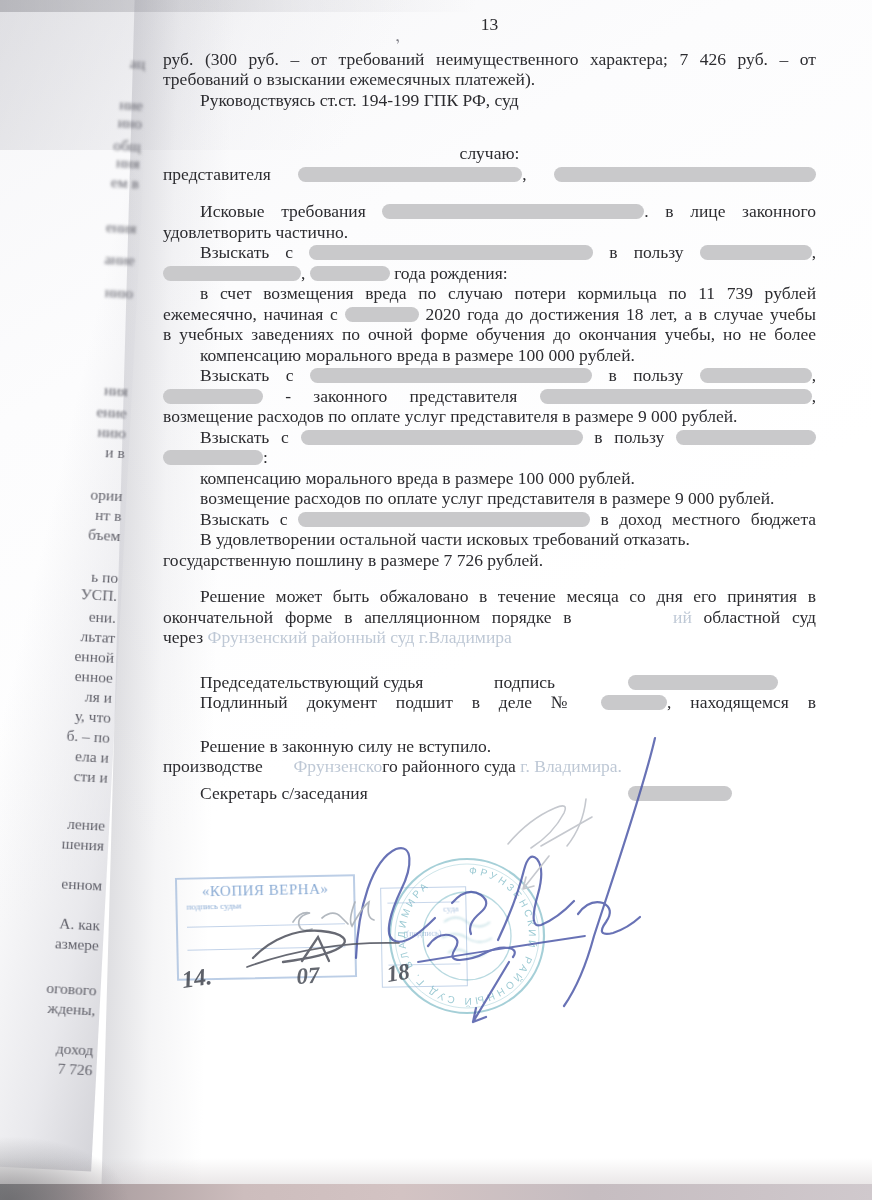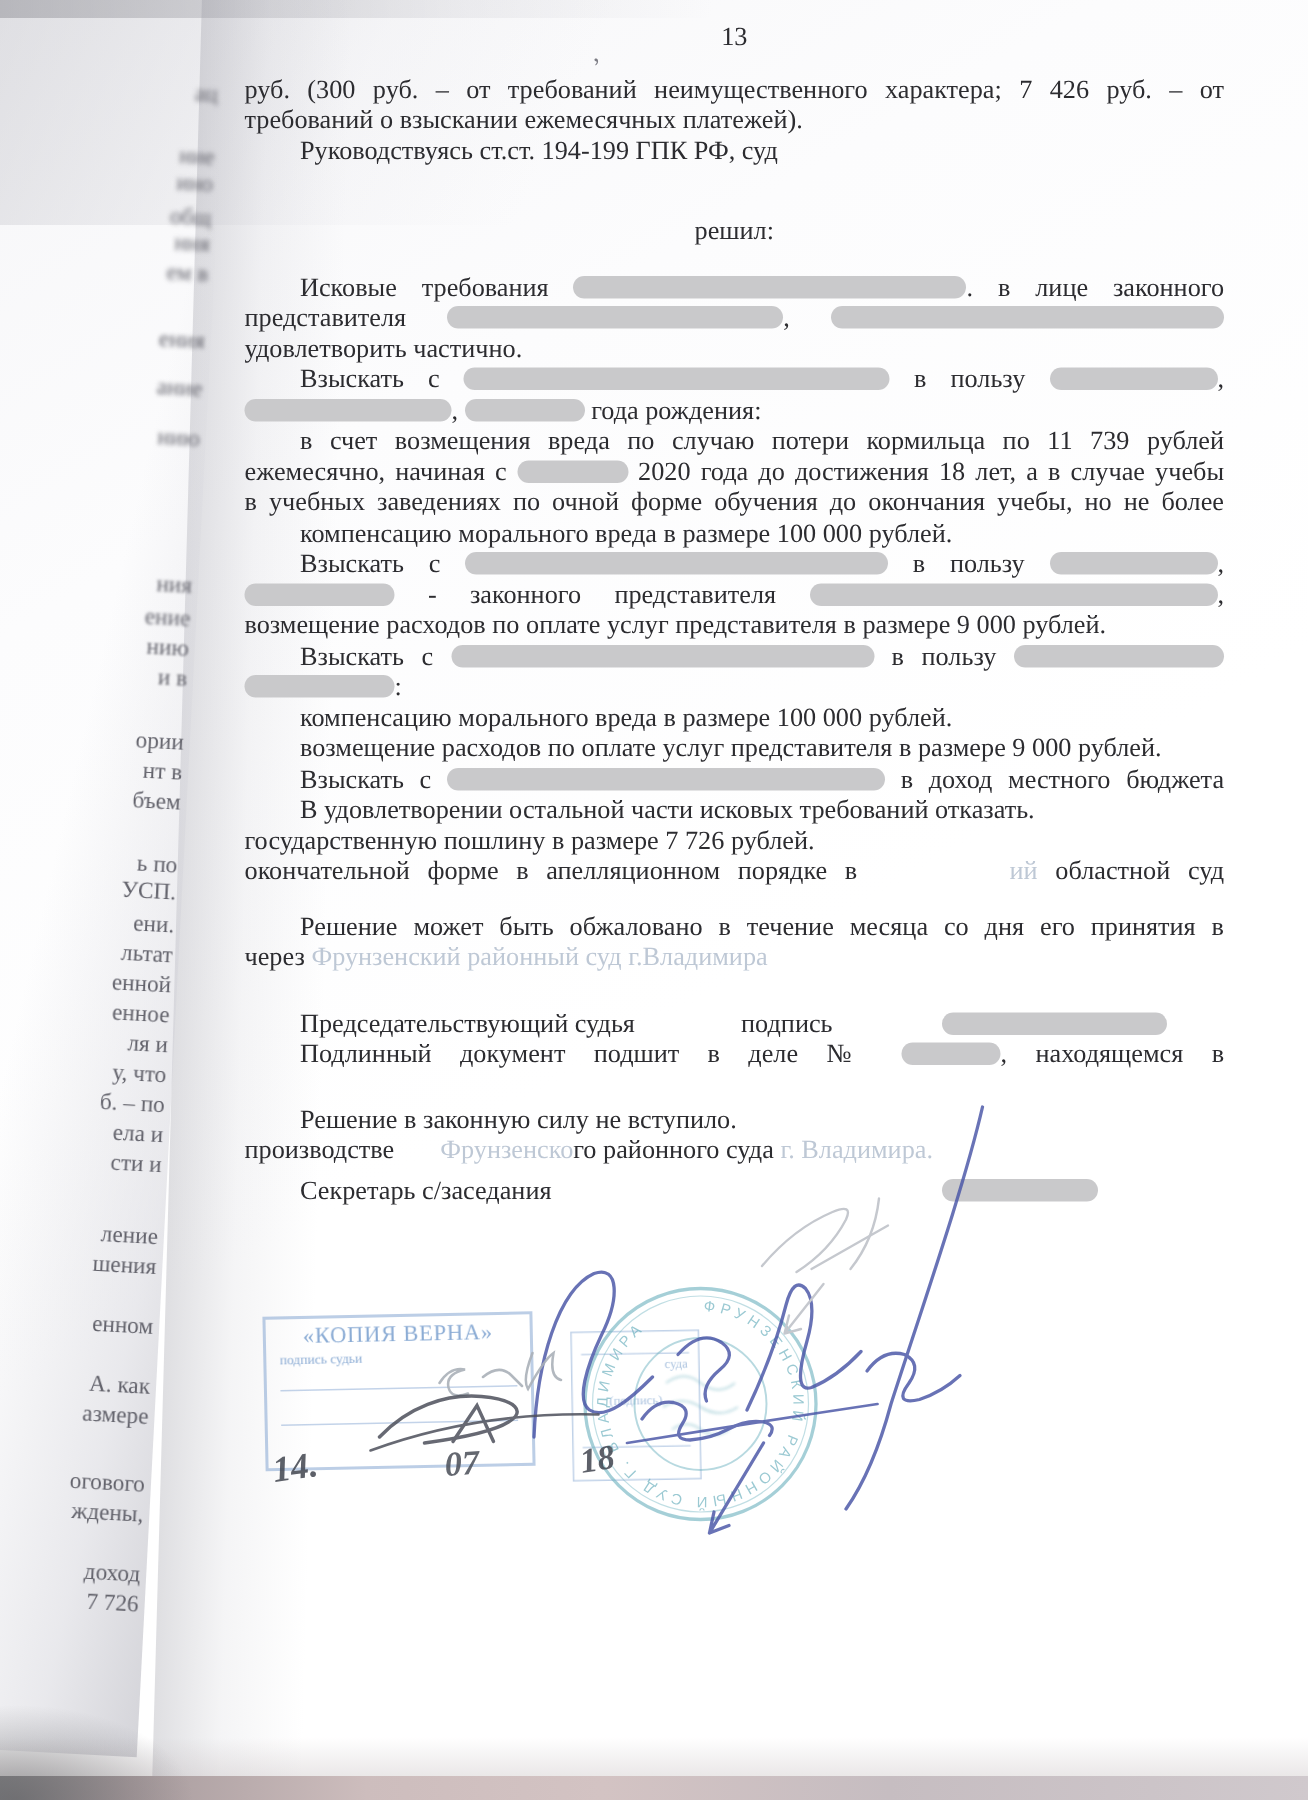--- a/index.html
+++ b/index.html
@@ -101,7 +101,7 @@
         <div class="line just" style="margin-top: 14px;"><span class="run">руб. (300 руб. – от требований неимущественного характера; 7 426 руб. – от</span></div>
         <div class="line"><span class="run">требований о взыскании ежемесячных платежей).</span></div>
         <div class="line ind"><span class="run">Руководствуясь ст.ст. 194-199 ГПК РФ, суд</span></div>
-        <div class="line ctr" style="margin-top: 33px;"><span class="run">решил:</span></div>
+        <div class="line ctr" style="margin-top: 33px;"><span class="run">случаю:</span></div>
         <div class="line just ind" style="margin-top: 17px;"><span class="run">Исковые требования</span> <span class="redact" style="width: 262px;"></span><span class="run">. в лице законного</span></div>
         <div class="line just"><span class="run">представителя</span> <span class="redact" style="width: 224px;"></span><span class="run">,</span> <span class="redact" style="width: 262px;"></span></div>
         <div class="line"><span class="run">удовлетворить частично.</span></div>

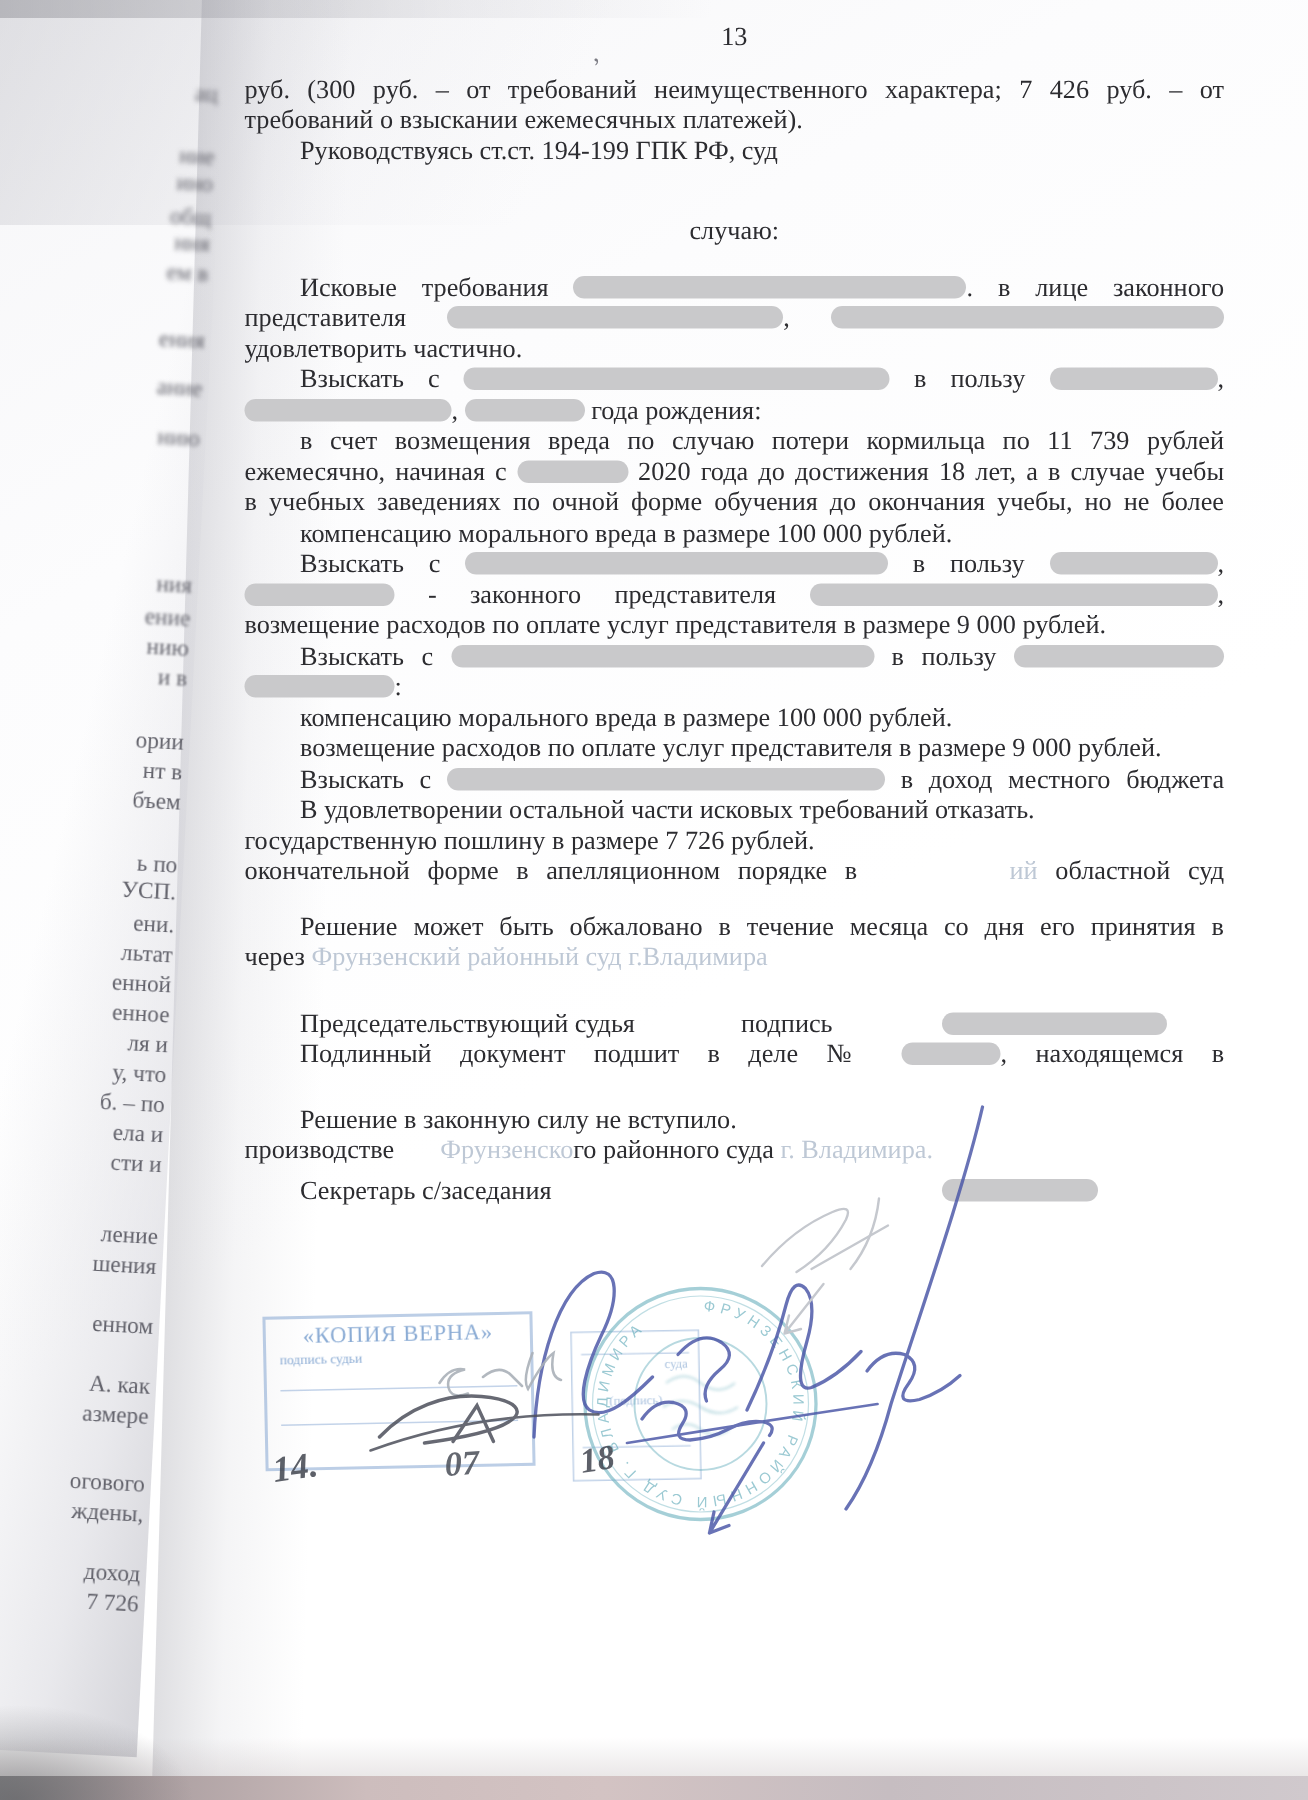--- a/index.html
+++ b/index.html
@@ -102,8 +102,8 @@
         <div class="line"><span class="run">требований о взыскании ежемесячных платежей).</span></div>
         <div class="line ind"><span class="run">Руководствуясь ст.ст. 194-199 ГПК РФ, суд</span></div>
         <div class="line ctr" style="margin-top: 33px;"><span class="run">случаю:</span></div>
+        <div class="line just"><span class="run">представителя</span> <span class="redact" style="width: 224px;"></span><span class="run">,</span> <span class="redact" style="width: 262px;"></span></div>
         <div class="line just ind" style="margin-top: 17px;"><span class="run">Исковые требования</span> <span class="redact" style="width: 262px;"></span><span class="run">. в лице законного</span></div>
-        <div class="line just"><span class="run">представителя</span> <span class="redact" style="width: 224px;"></span><span class="run">,</span> <span class="redact" style="width: 262px;"></span></div>
         <div class="line"><span class="run">удовлетворить частично.</span></div>
         <div class="line just ind"><span class="run">Взыскать с</span> <span class="redact" style="width: 284px;"></span> <span class="run">в пользу</span> <span class="redact" style="width: 112px;"></span><span class="run">,</span></div>
         <div class="line"><span class="redact" style="width: 138px;"></span><span class="run">,</span> <span class="redact" style="width: 80px;"></span> <span class="run">года рождения:</span></div>

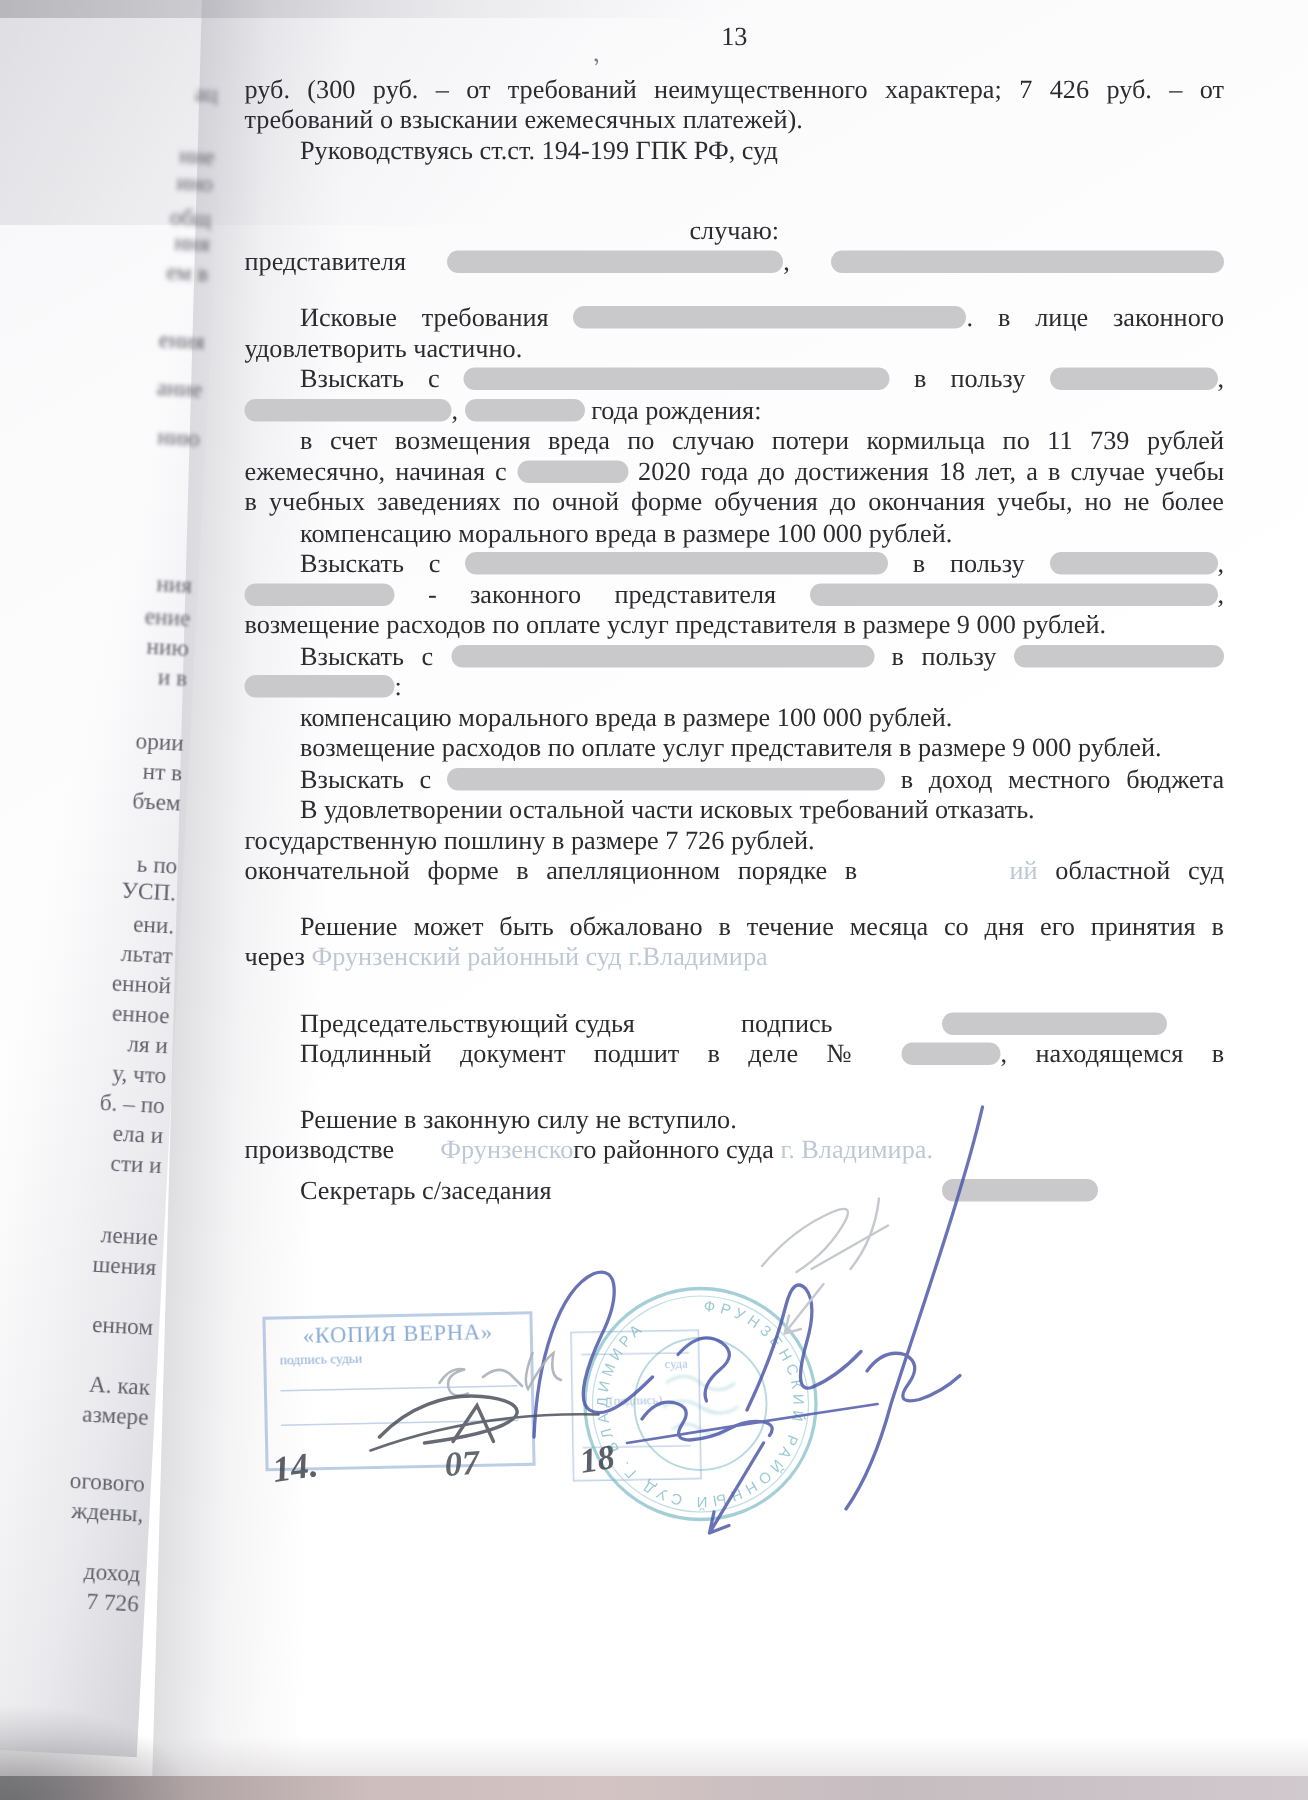--- a/index.html
+++ b/index.html
@@ -121,8 +121,8 @@
         <div class="line just ind"><span class="run">Взыскать с</span> <span class="redact" style="width: 292px;"></span> <span class="run">в доход местного бюджета</span></div>
         <div class="line ind"><span class="run">В удовлетворении остальной части исковых требований отказать.</span></div>
         <div class="line"><span class="run">государственную пошлину в размере 7 726 рублей.</span></div>
+        <div class="line just ind" style="margin-top: 16px;"><span class="run">Решение может быть обжаловано в течение месяца со дня его принятия в</span></div>
         <div class="line just"><span class="run">окончательной форме в апелляционном порядке в</span> <span class="gapseg" style="width: 78px;"></span> <span class="faint">ий</span> <span class="run">областной суд</span></div>
-        <div class="line just ind" style="margin-top: 16px;"><span class="run">Решение может быть обжаловано в течение месяца со дня его принятия в</span></div>
         <div class="line"><span class="run">через</span> <span class="faint">Фрунзенский районный суд г.Владимира</span></div>
         <div class="line ind" style="margin-top: 24px;"><span class="run">Председательствующий судья</span> <span class="gapseg" style="width: 62px;"></span> <span class="run">подпись</span> <span class="gapseg" style="width: 64px;"></span> <span class="redact" style="width: 150px;"></span></div>
         <div class="line just ind"><span class="run">Подлинный документ подшит в деле №</span> <span class="redact" style="width: 66px;"></span><span class="run">, находящемся в</span></div>

